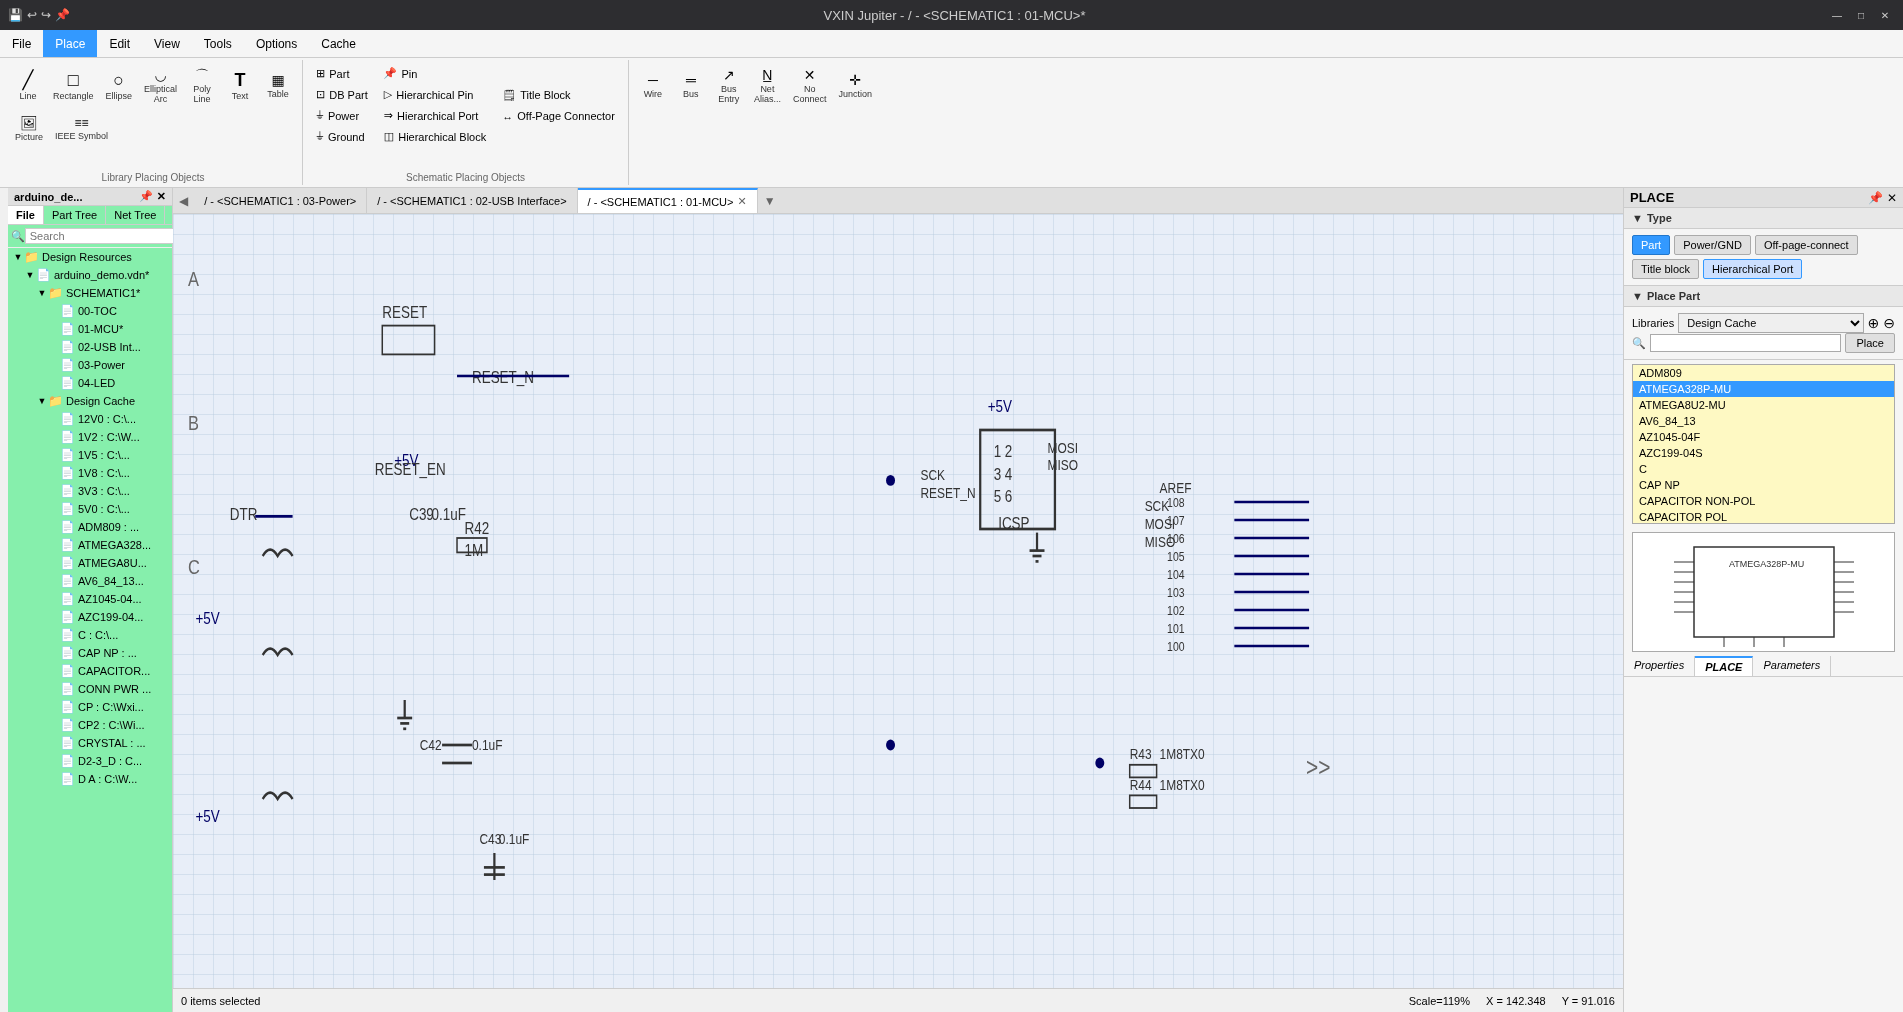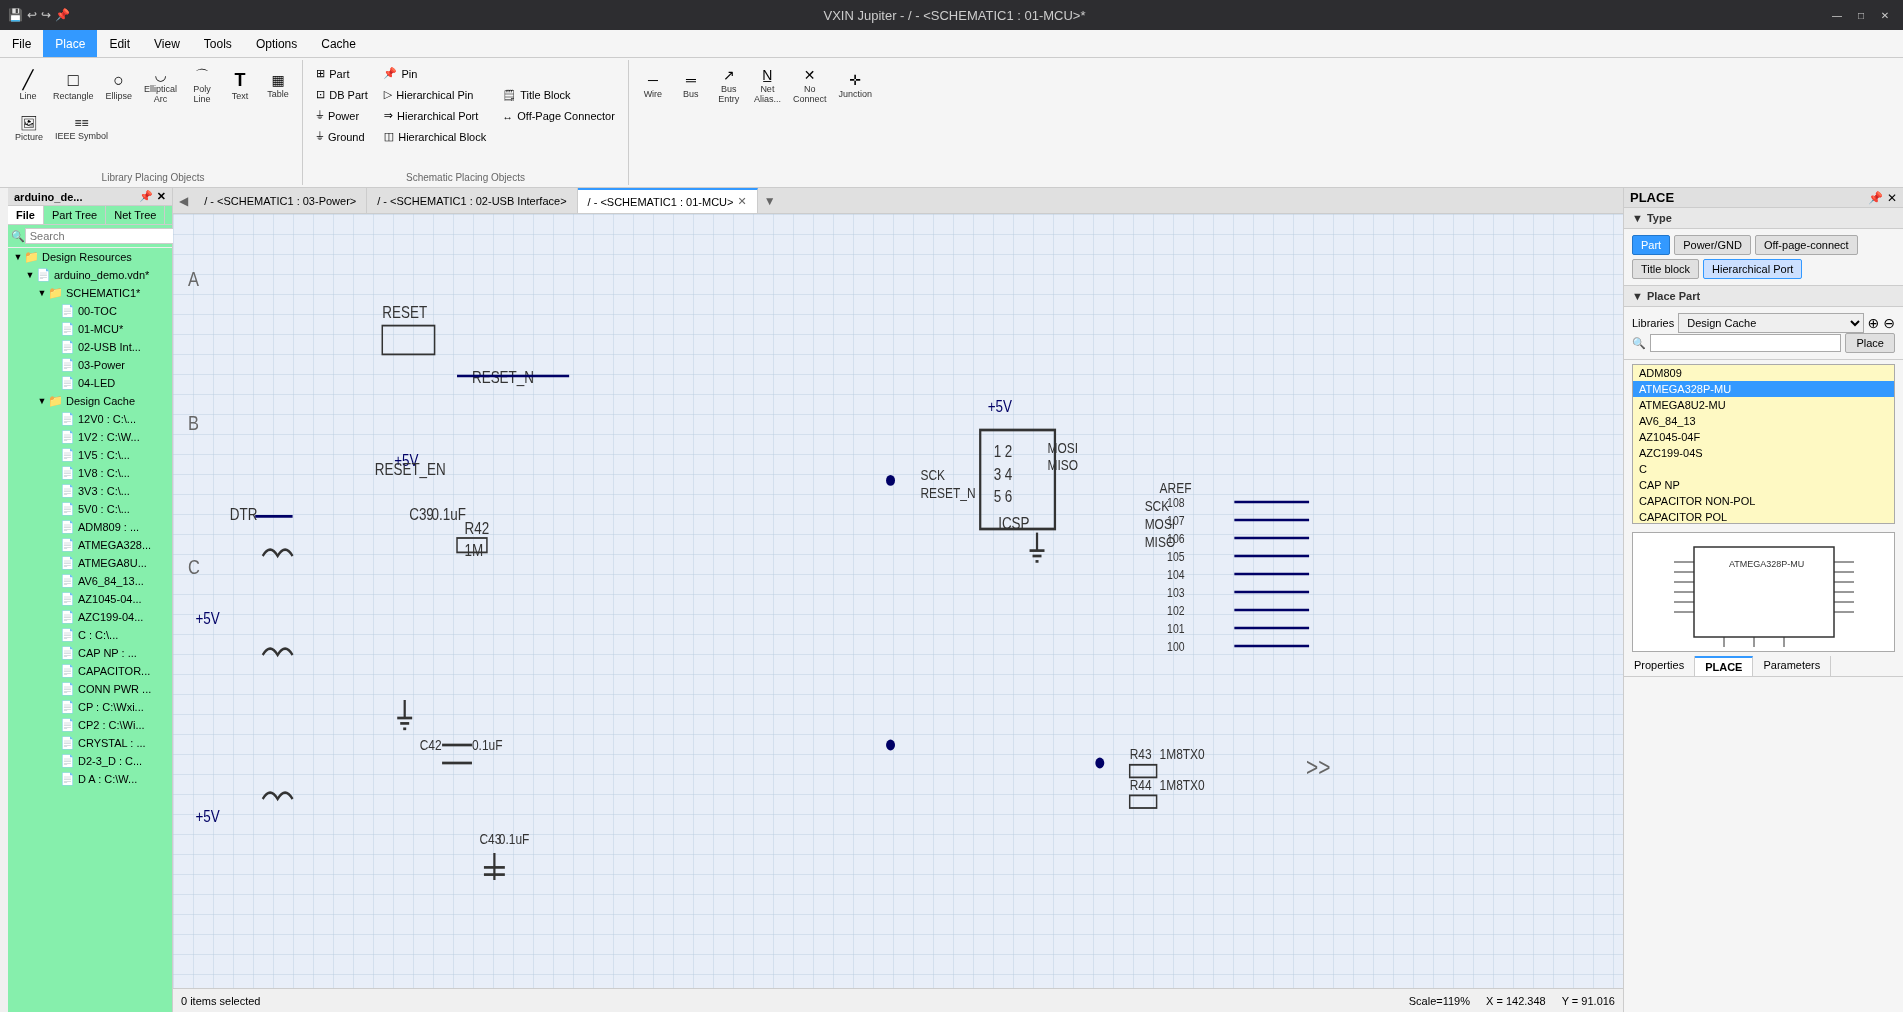--- a/index.html
+++ b/index.html
@@ -78,7 +78,7 @@
     .comp-item.selected { background: #3399ff; color: #fff; }
     .preview-area { height: 120px; border: 1px solid #aaa; margin: 4px 8px; background: #fff; display: flex; align-items: center; justify-content: center; }
     .right-panel-tabs { display: flex; border-bottom: 1px solid #ccc; font-size: 11px; }
-    .right-tab { padding: 3px 10px; cursor: pointer; border-right: 1px solid #ccc; }
+    .right-tab { padding: 3px 10px; cursor: pointer; border-right: 1px solid #ccc; font-style: italic; }
     .right-tab.active { background: #fff; font-weight: bold; border-top: 2px solid #3399ff; }
     .tab-close-x { font-size: 11px; cursor: pointer; color: #666; }
 

